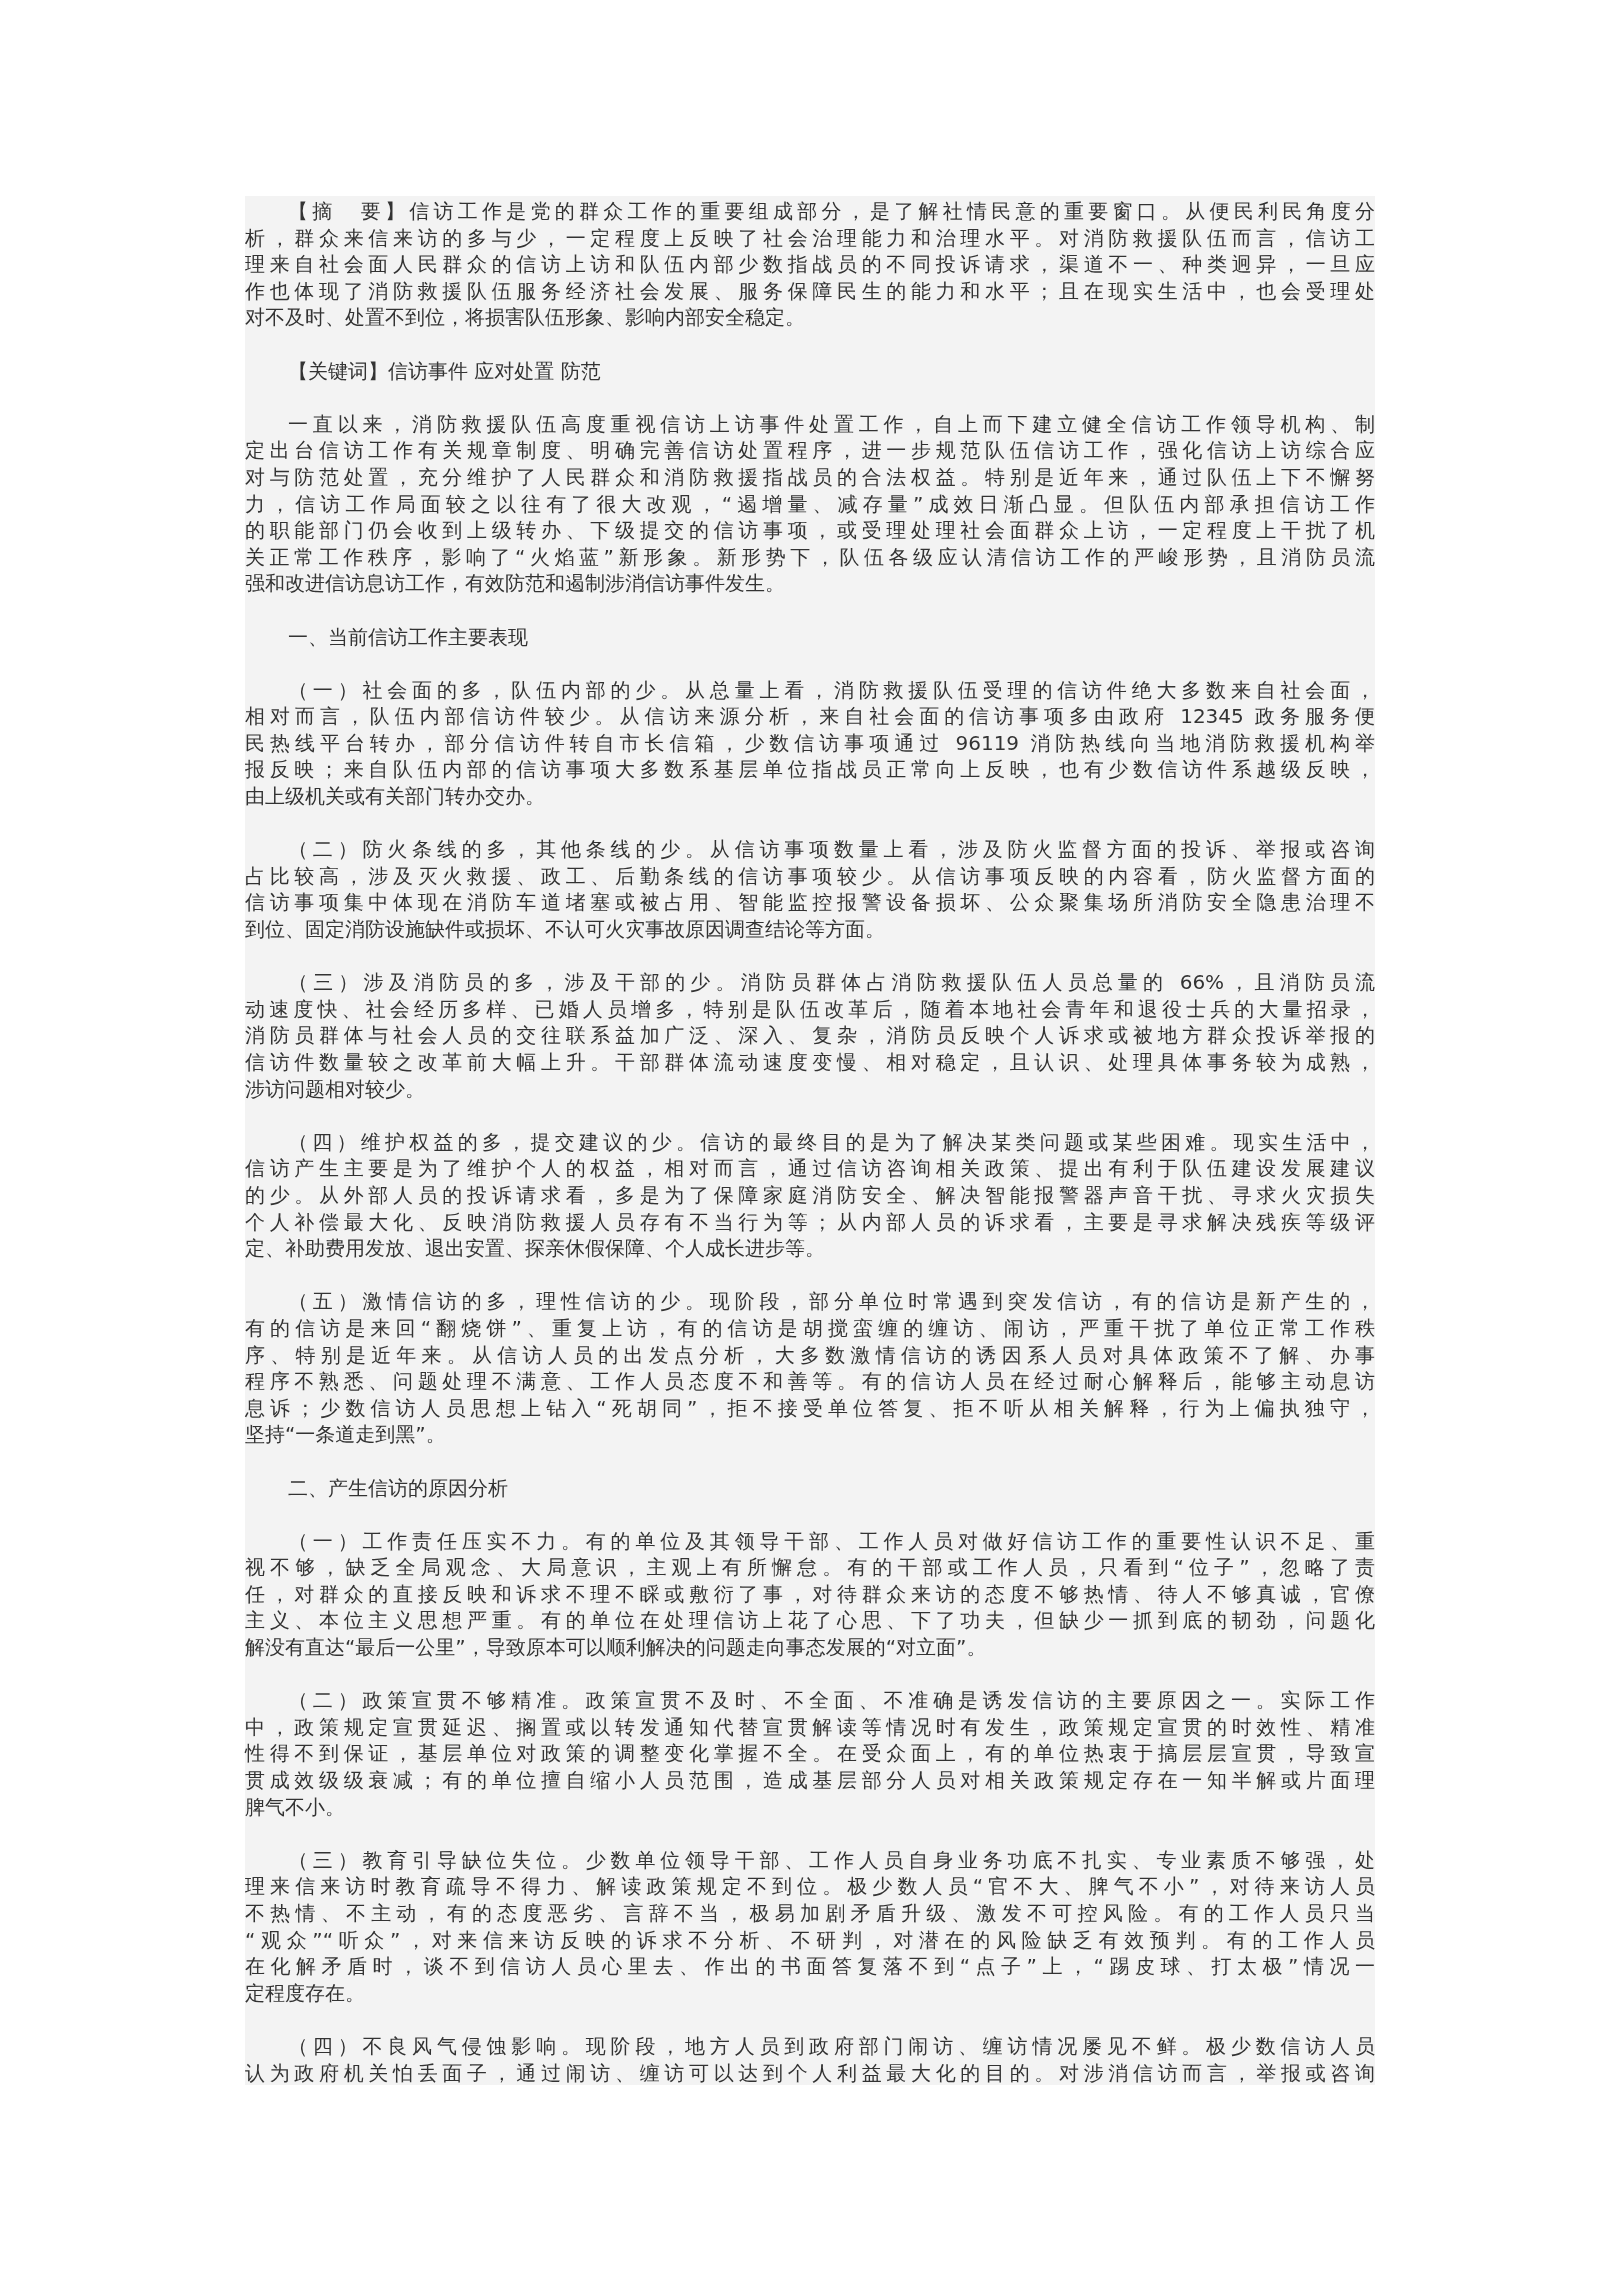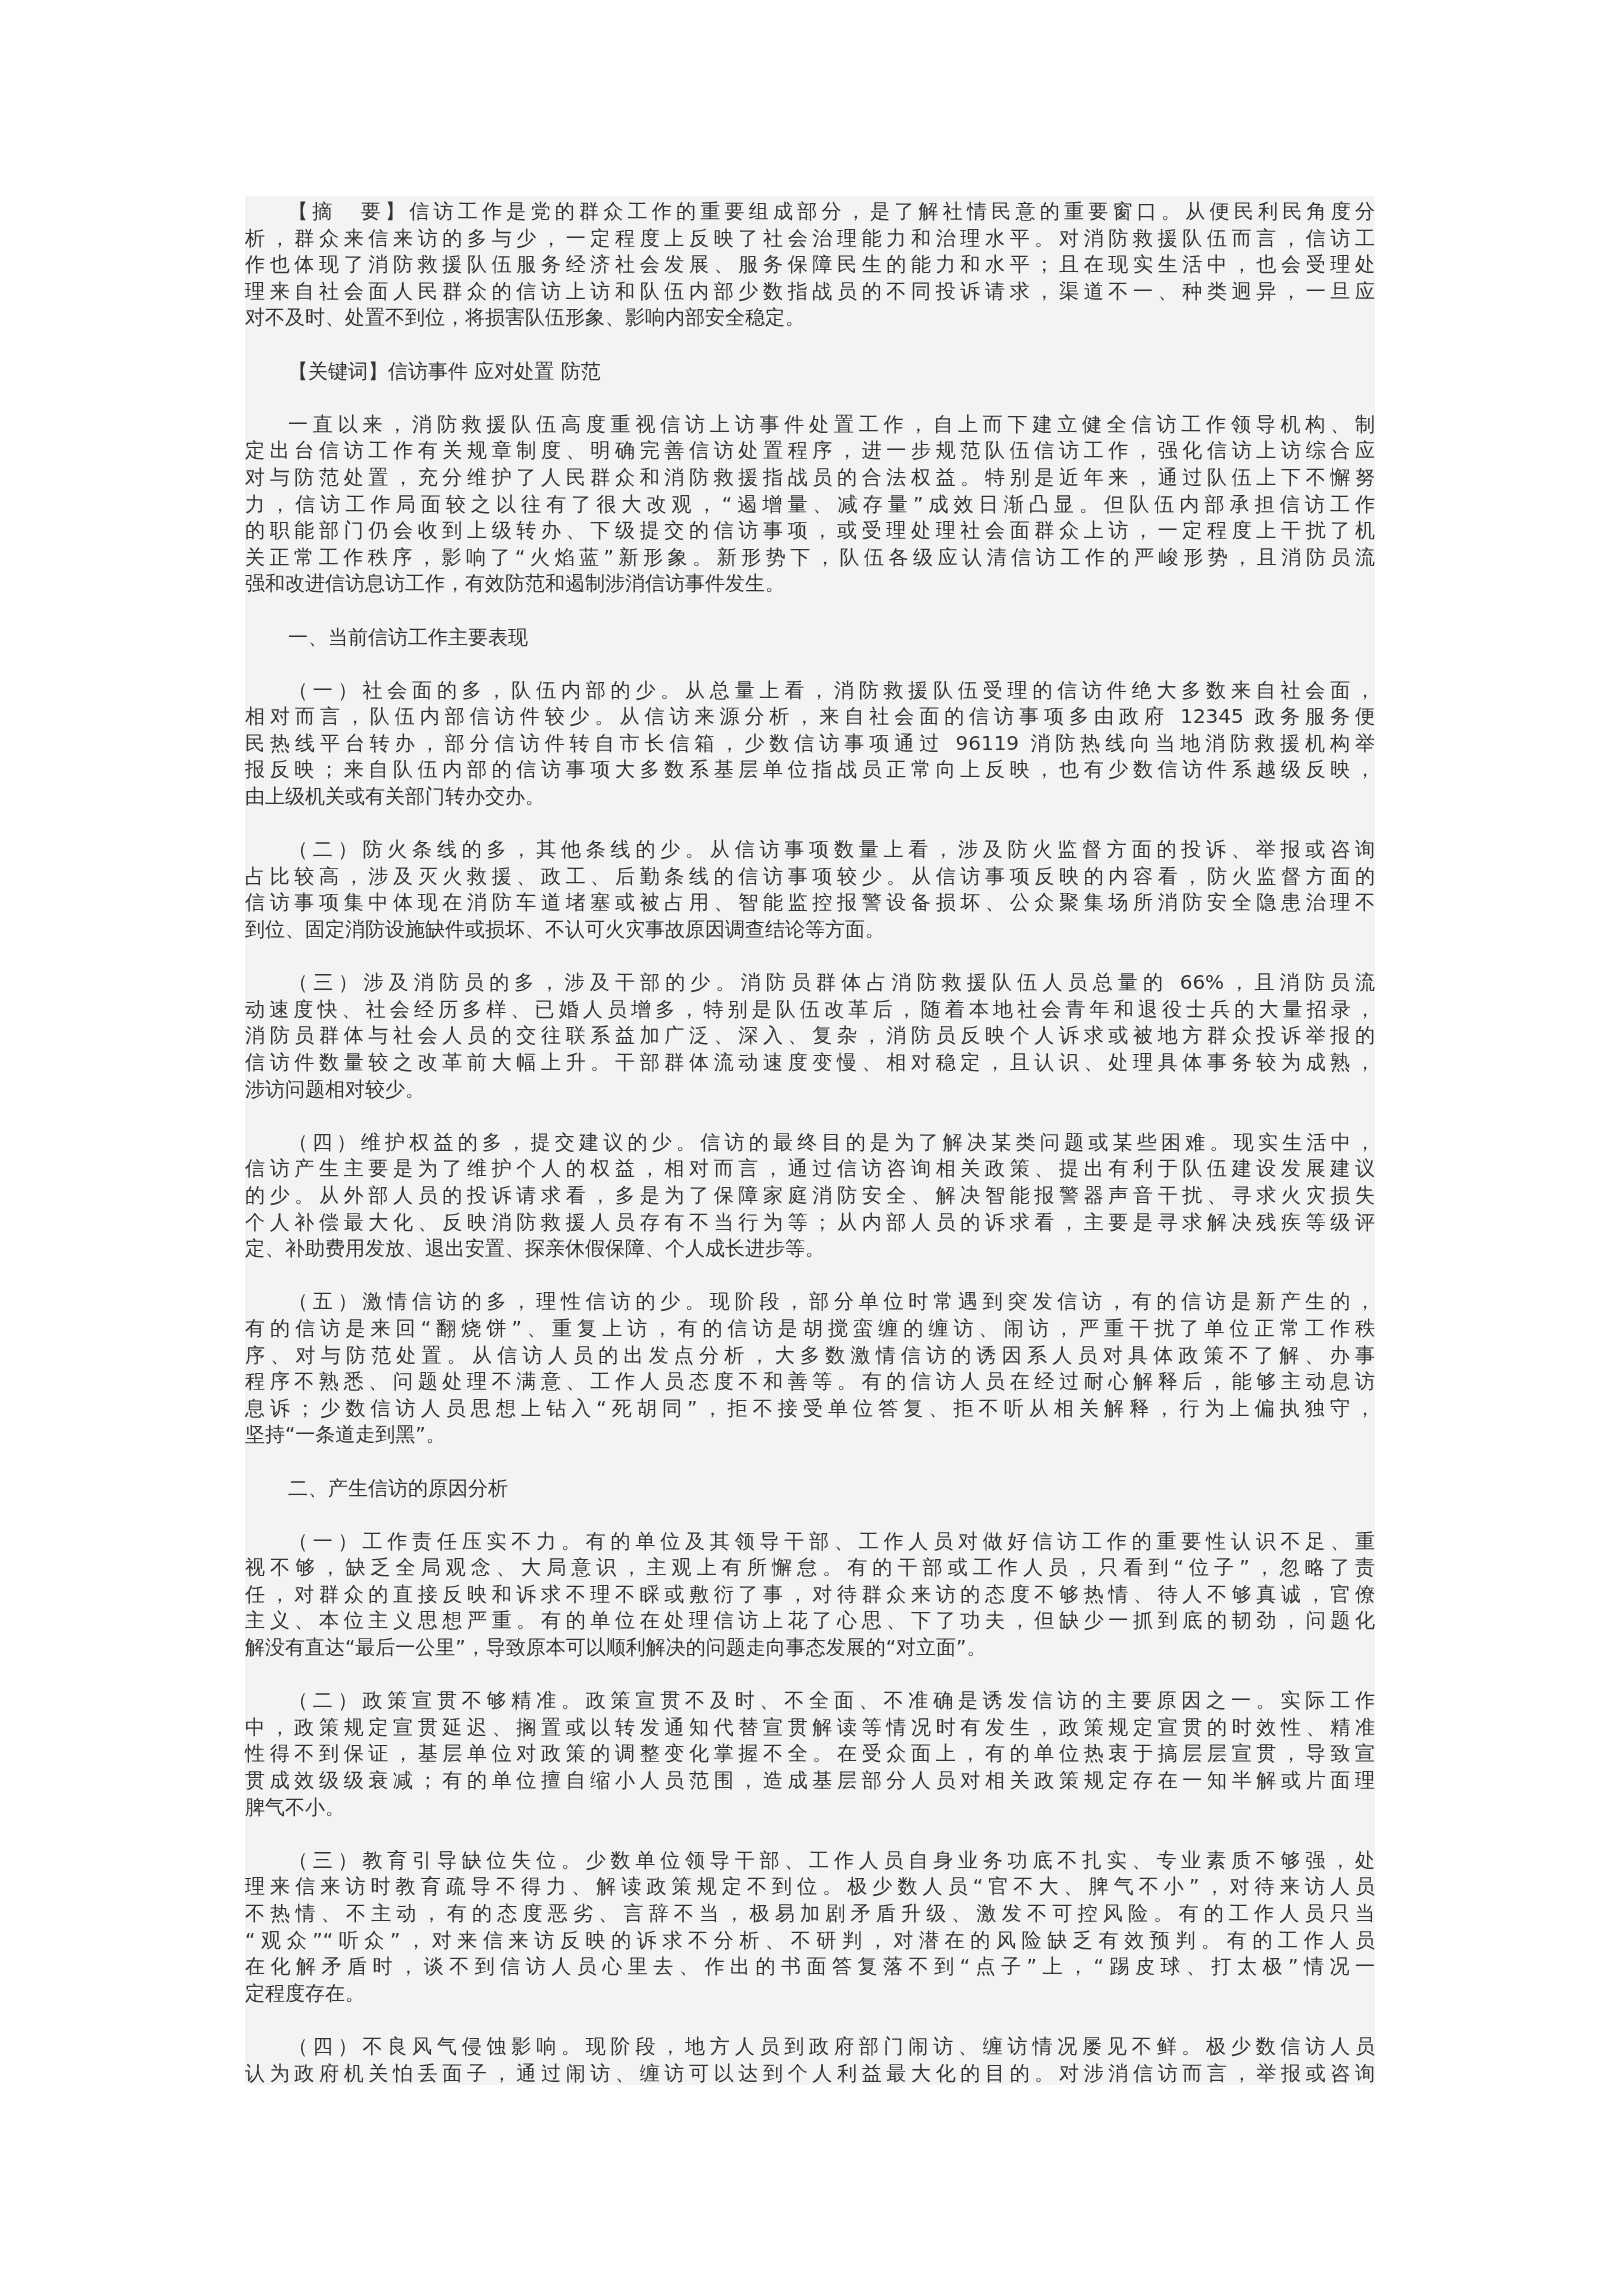--- a/index.html
+++ b/index.html
@@ -27,8 +27,8 @@
       <div class="para">
         <span class="line indent">【摘　要】信访工作是党的群众工作的重要组成部分，是了解社情民意的重要窗口。从便民利民角度分</span>
         <span class="line">析，群众来信来访的多与少，一定程度上反映了社会治理能力和治理水平。对消防救援队伍而言，信访工</span>
+        <span class="line">理来自社会面人民群众的信访上访和队伍内部少数指战员的不同投诉请求，渠道不一、种类迥异，一旦应</span>
         <span class="line">作也体现了消防救援队伍服务经济社会发展、服务保障民生的能力和水平；且在现实生活中，也会受理处</span>
-        <span class="line">理来自社会面人民群众的信访上访和队伍内部少数指战员的不同投诉请求，渠道不一、种类迥异，一旦应</span>
         <span class="line last">对不及时、处置不到位，将损害队伍形象、影响内部安全稳定。</span>
       </div>
       <div class="para">

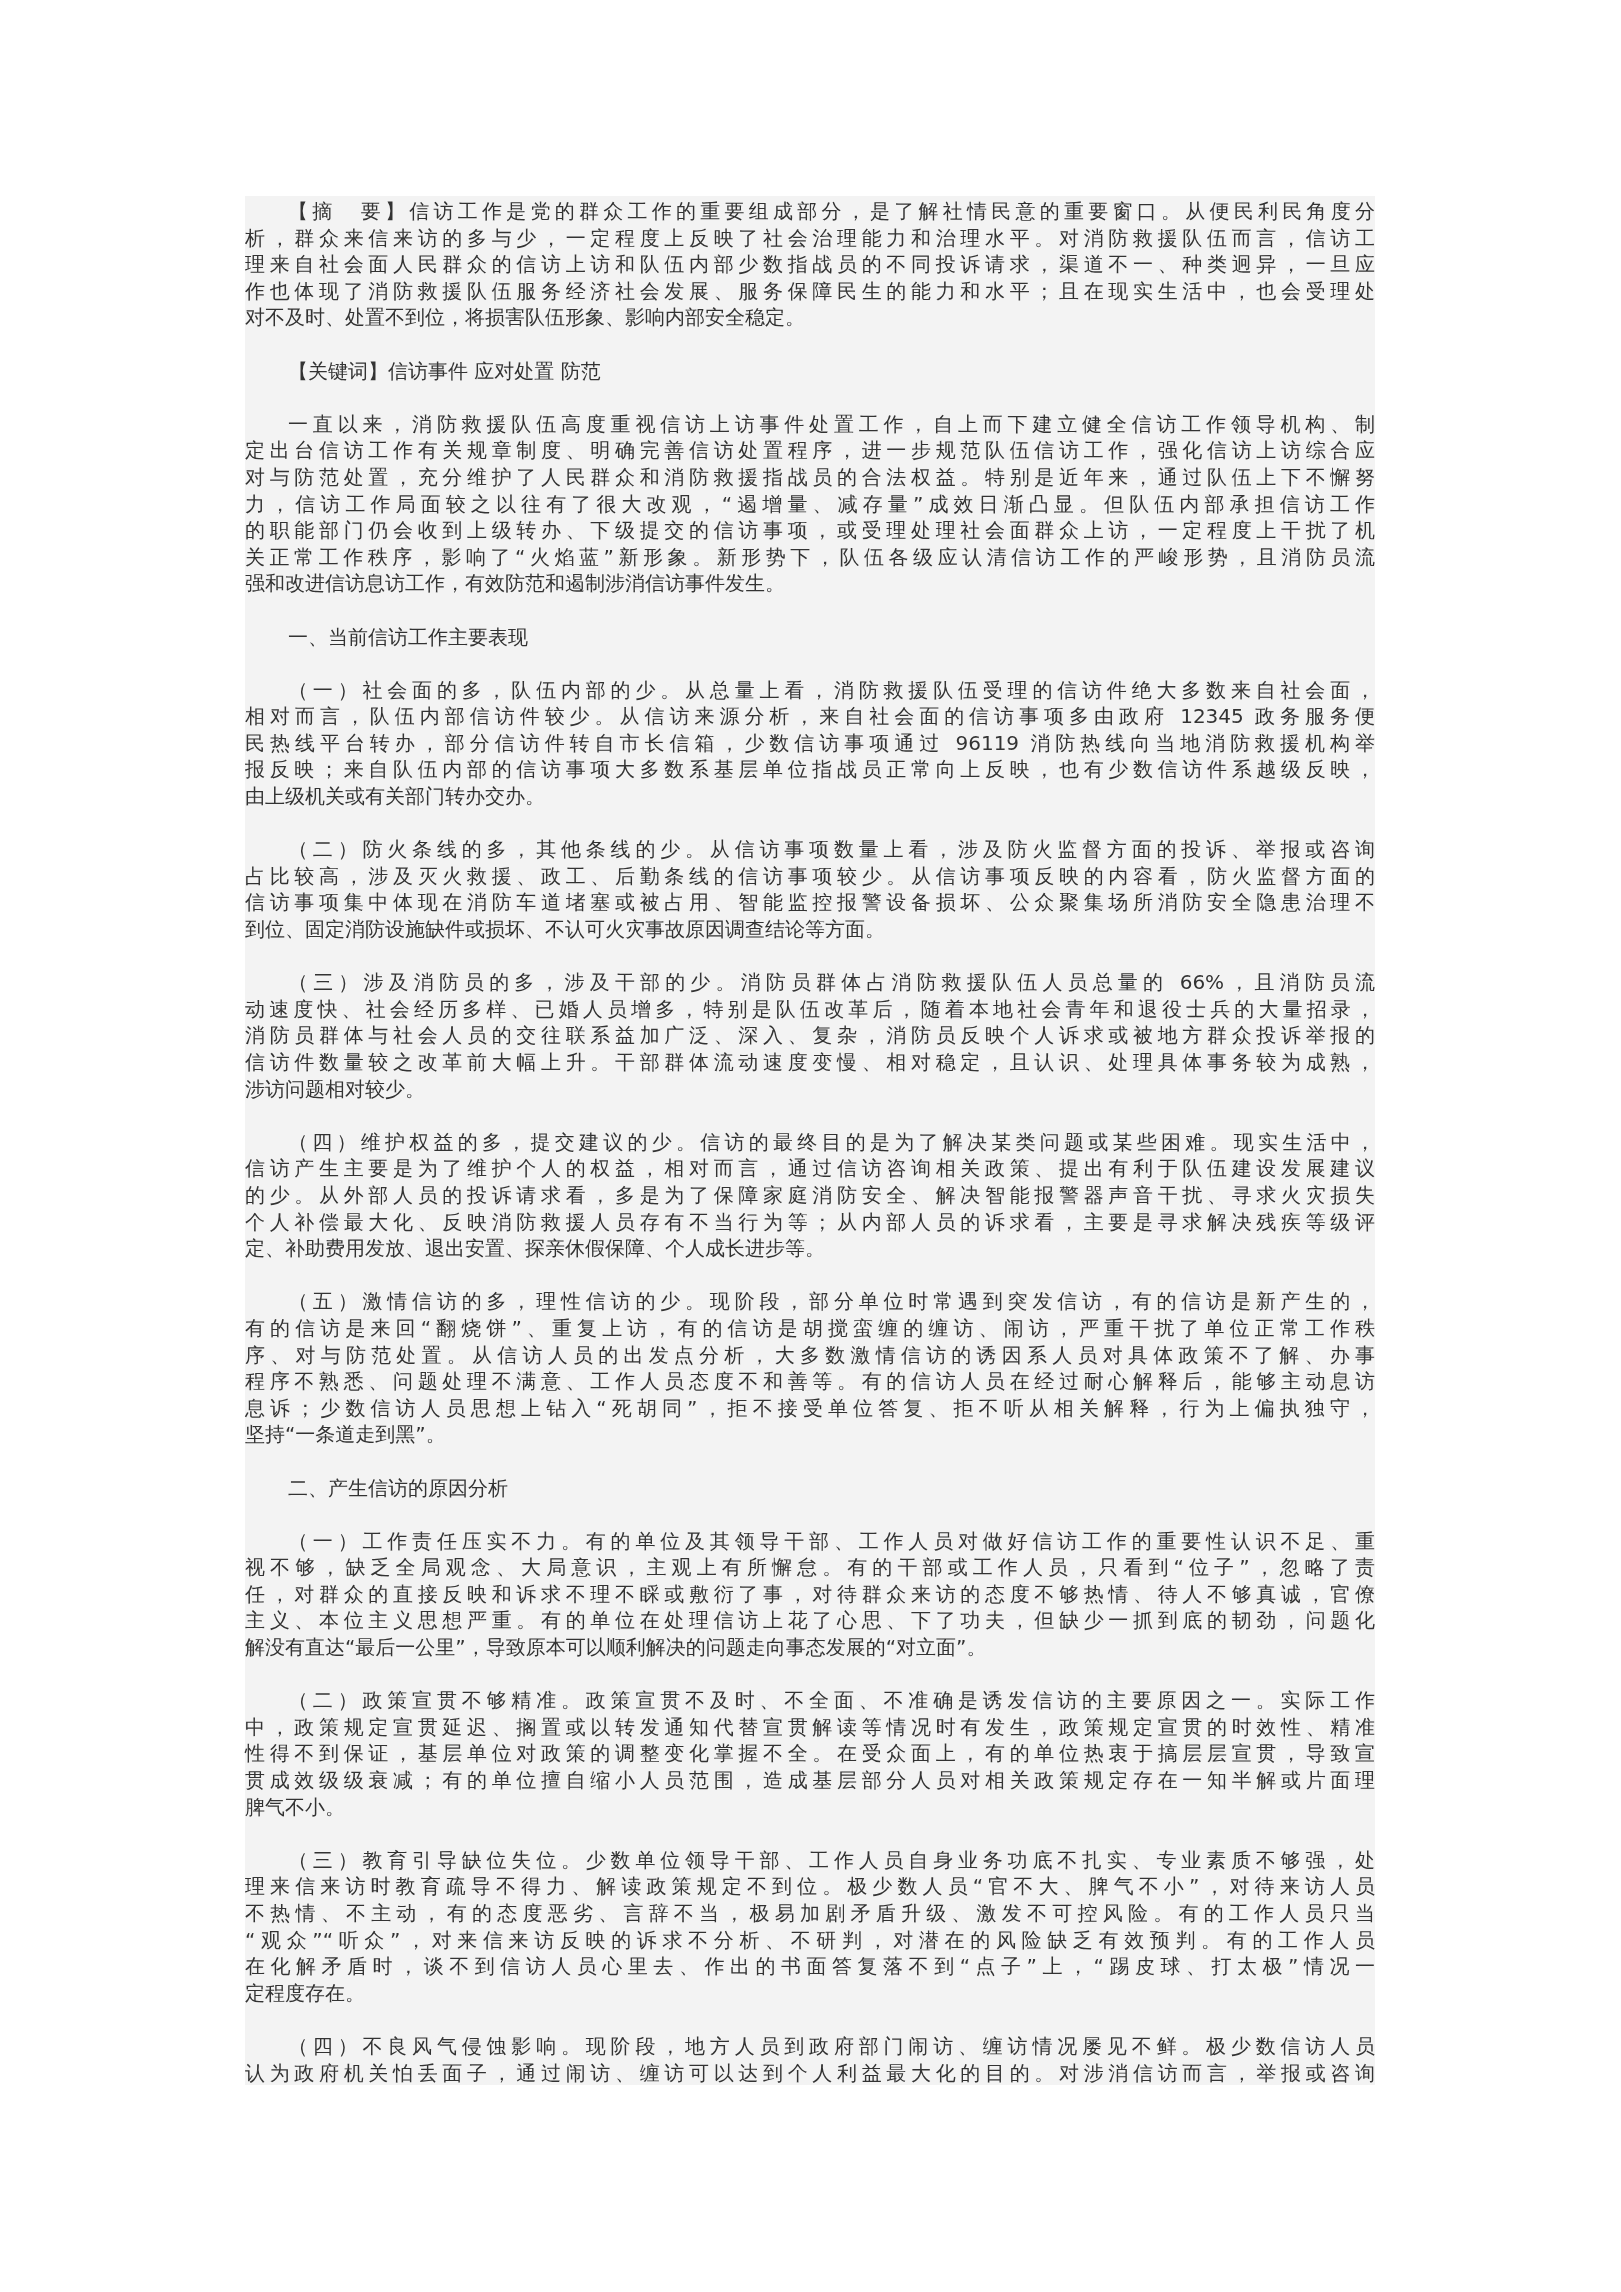--- a/index.html
+++ b/index.html
@@ -76,7 +76,7 @@
       <div class="para">
         <span class="line indent">（五）激情信访的多，理性信访的少。现阶段，部分单位时常遇到突发信访，有的信访是新产生的，</span>
         <span class="line">有的信访是来回“翻烧饼”、重复上访，有的信访是胡搅蛮缠的缠访、闹访，严重干扰了单位正常工作秩</span>
-        <span class="line">序、对与防范处置。从信访人员的出发点分析，大多数激情信访的诱因系人员对具体政策不了解、办事</span>
+        <span class="line">序、特别是近年来。从信访人员的出发点分析，大多数激情信访的诱因系人员对具体政策不了解、办事</span>
         <span class="line">程序不熟悉、问题处理不满意、工作人员态度不和善等。有的信访人员在经过耐心解释后，能够主动息访</span>
         <span class="line">息诉；少数信访人员思想上钻入“死胡同”，拒不接受单位答复、拒不听从相关解释，行为上偏执独守，</span>
         <span class="line last">坚持“一条道走到黑”。</span>

